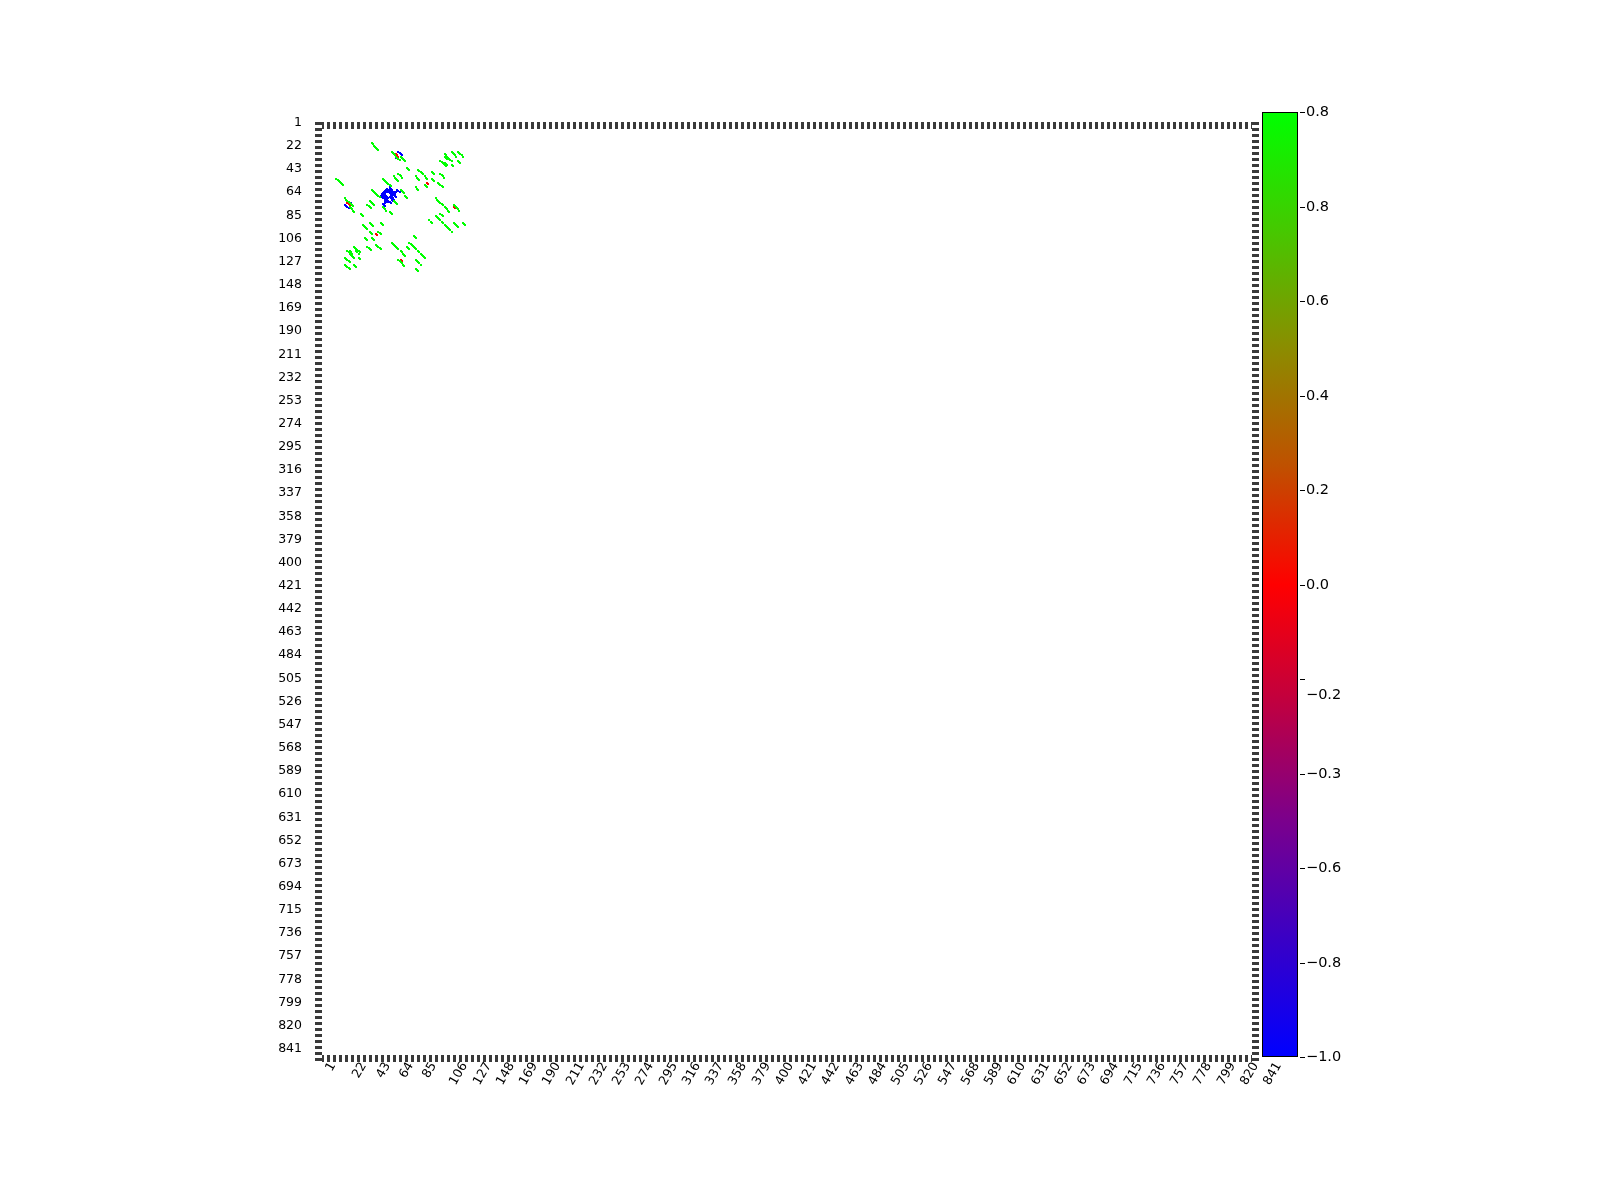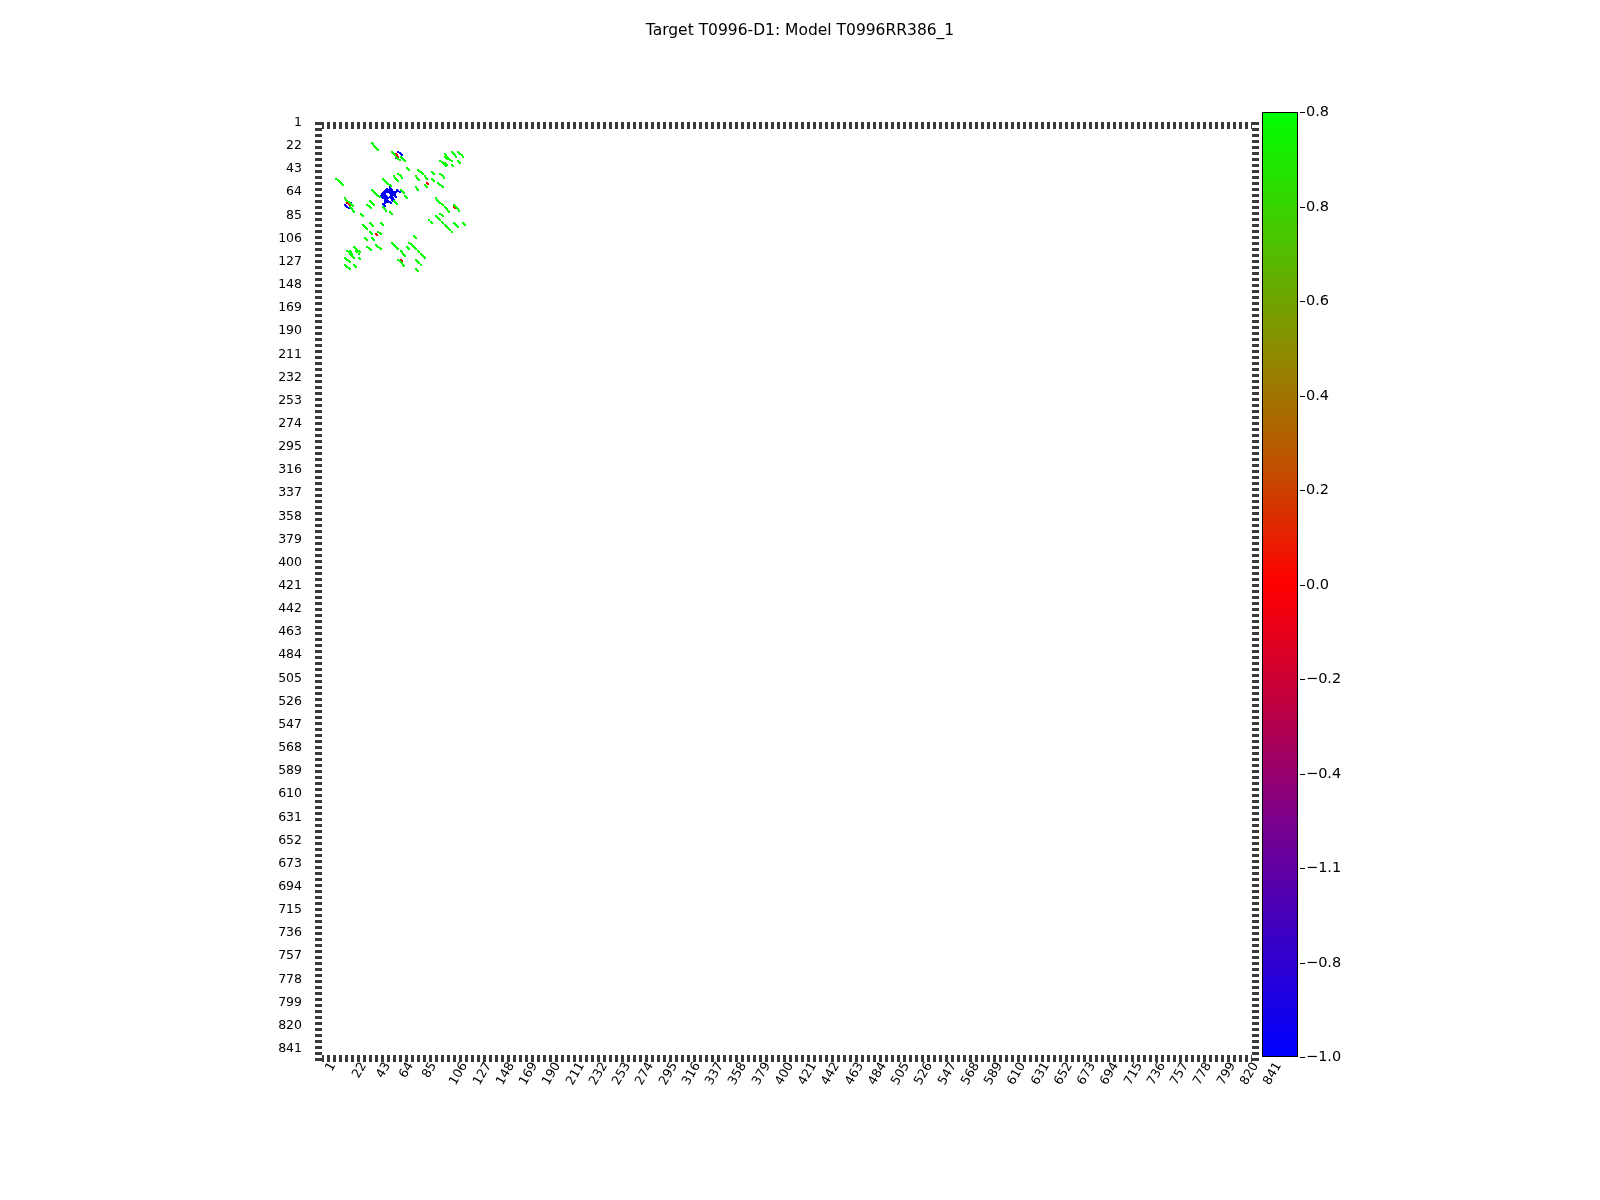--- a/index.html
+++ b/index.html
@@ -185,7 +185,6 @@
 <div id="page">
 
   <div class="title-block">
-    <div class="title-line1">Target T0996-D1: Model T0996RR386_1</div>
   </div>
 
   <div id="plot-area">

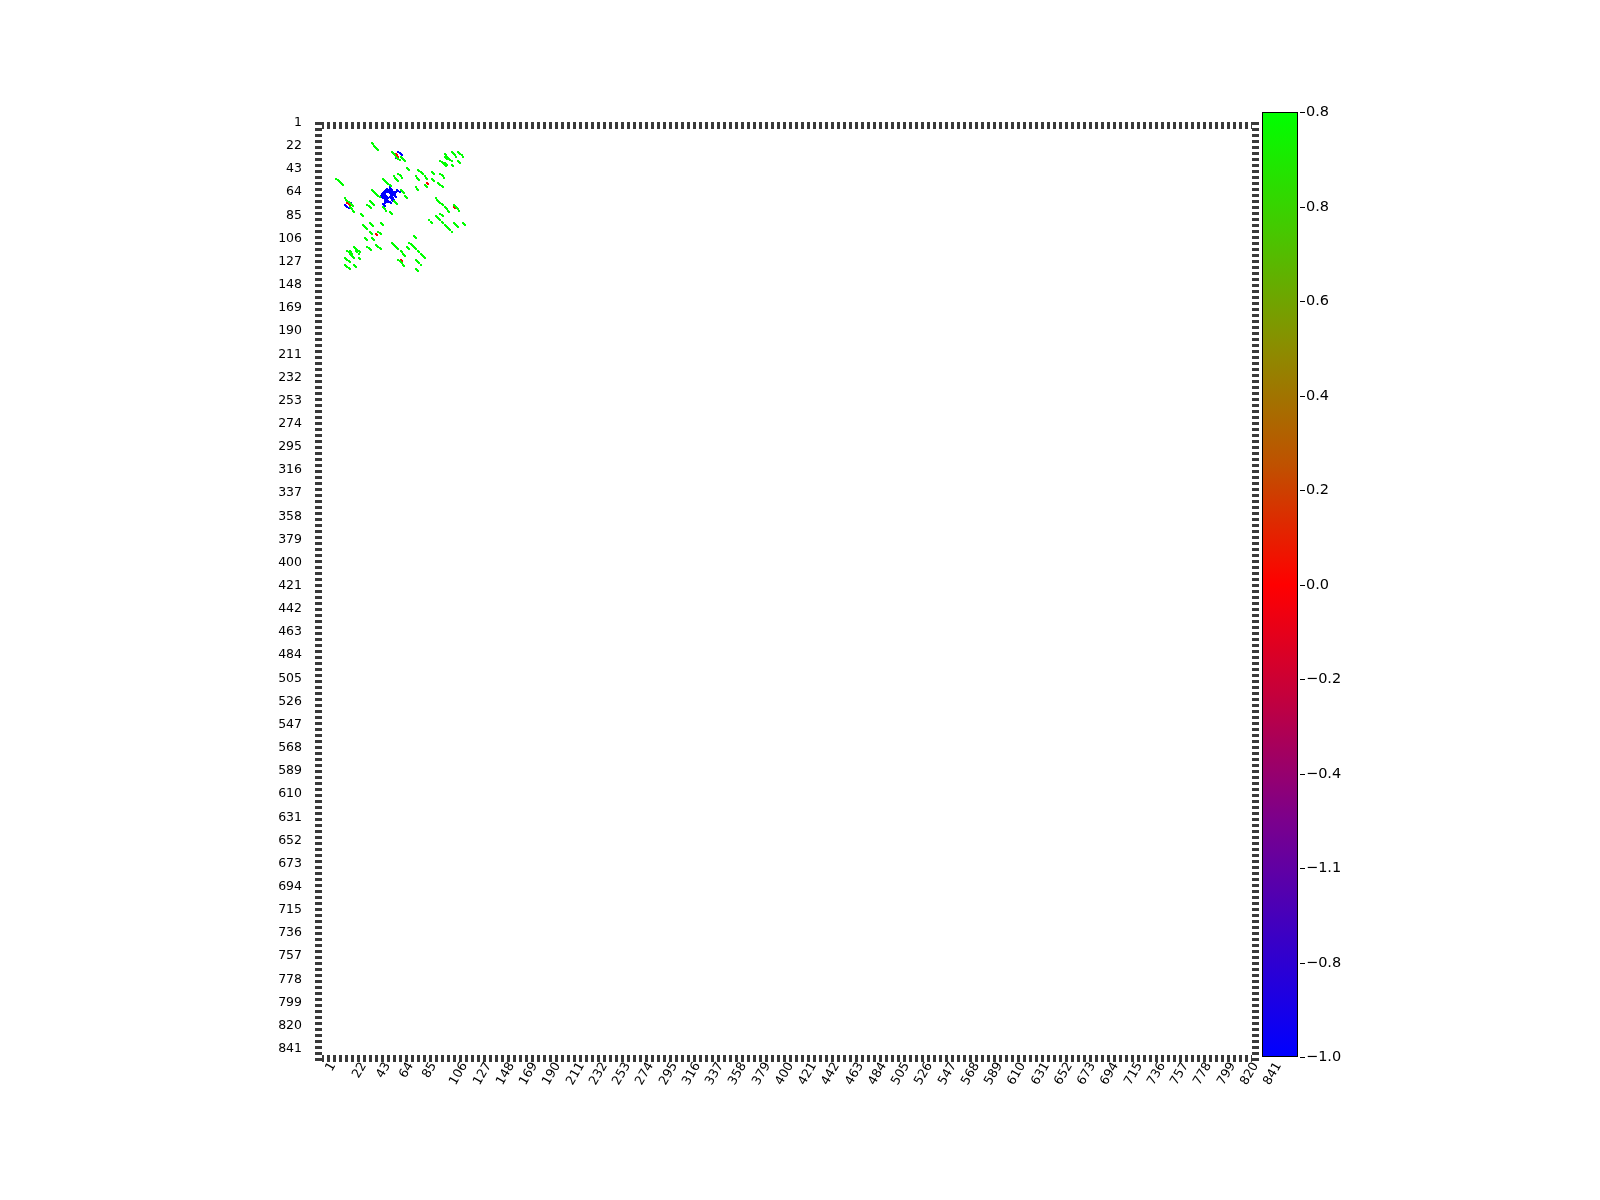--- a/index.html
+++ b/index.html
@@ -731,7 +731,7 @@
       <div class="cbtickmark" style="top: 472.5px;"></div>
       <div class="cbtick" style="top: 465.5px;">0.0</div>
       <div class="cbtickmark" style="top: 567px;"></div>
-      <div class="cbtick" style="top: 560px;">−0.2</div>
+      <div class="cbtick" style="top: 576px;">−0.2</div>
       <div class="cbtickmark" style="top: 661.5px;"></div>
       <div class="cbtick" style="top: 654.5px;">−0.4</div>
       <div class="cbtickmark" style="top: 756px;"></div>

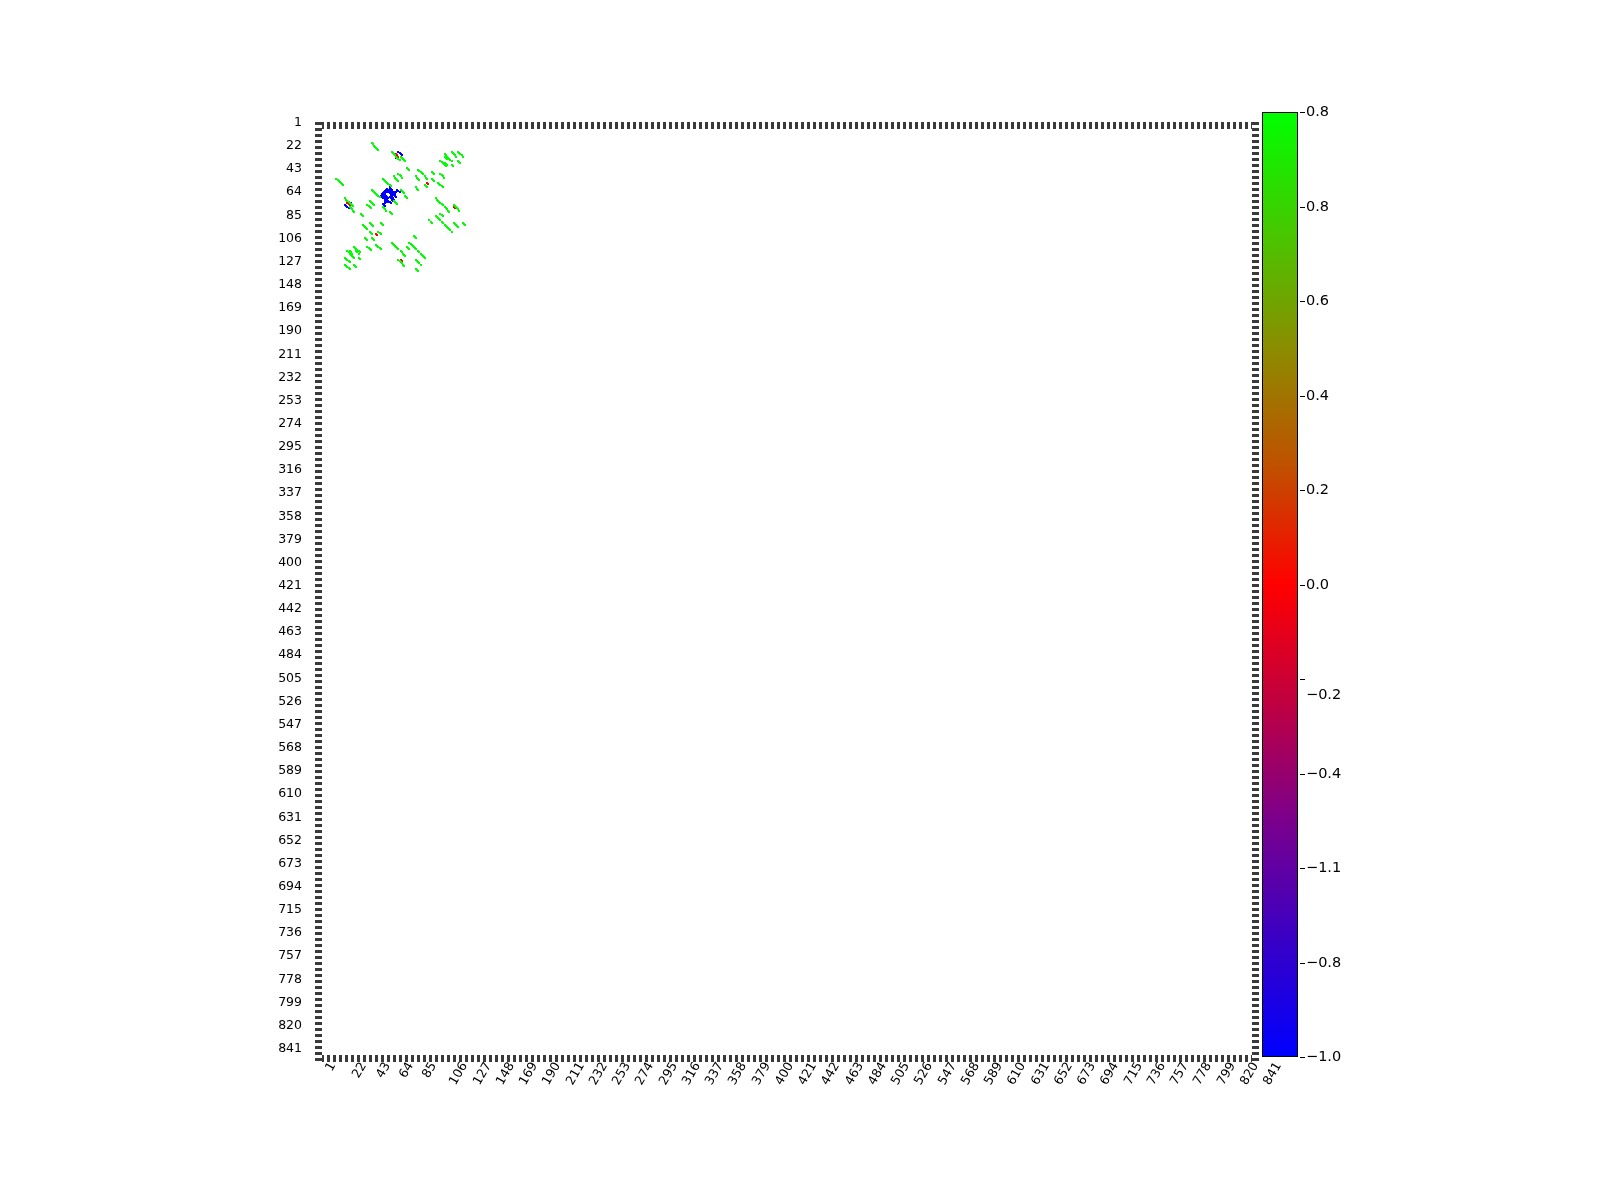--- a/index.html
+++ b/index.html
@@ -733,7 +733,7 @@
       <div class="cbtickmark" style="top: 567px;"></div>
       <div class="cbtick" style="top: 576px;">−0.2</div>
       <div class="cbtickmark" style="top: 661.5px;"></div>
-      <div class="cbtick" style="top: 654.5px;">−0.4</div>
+      <div class="cbtick" style="top: 654.5px;">−0.3</div>
       <div class="cbtickmark" style="top: 756px;"></div>
       <div class="cbtick" style="top: 749px;">−1.1</div>
       <div class="cbtickmark" style="top: 850.5px;"></div>

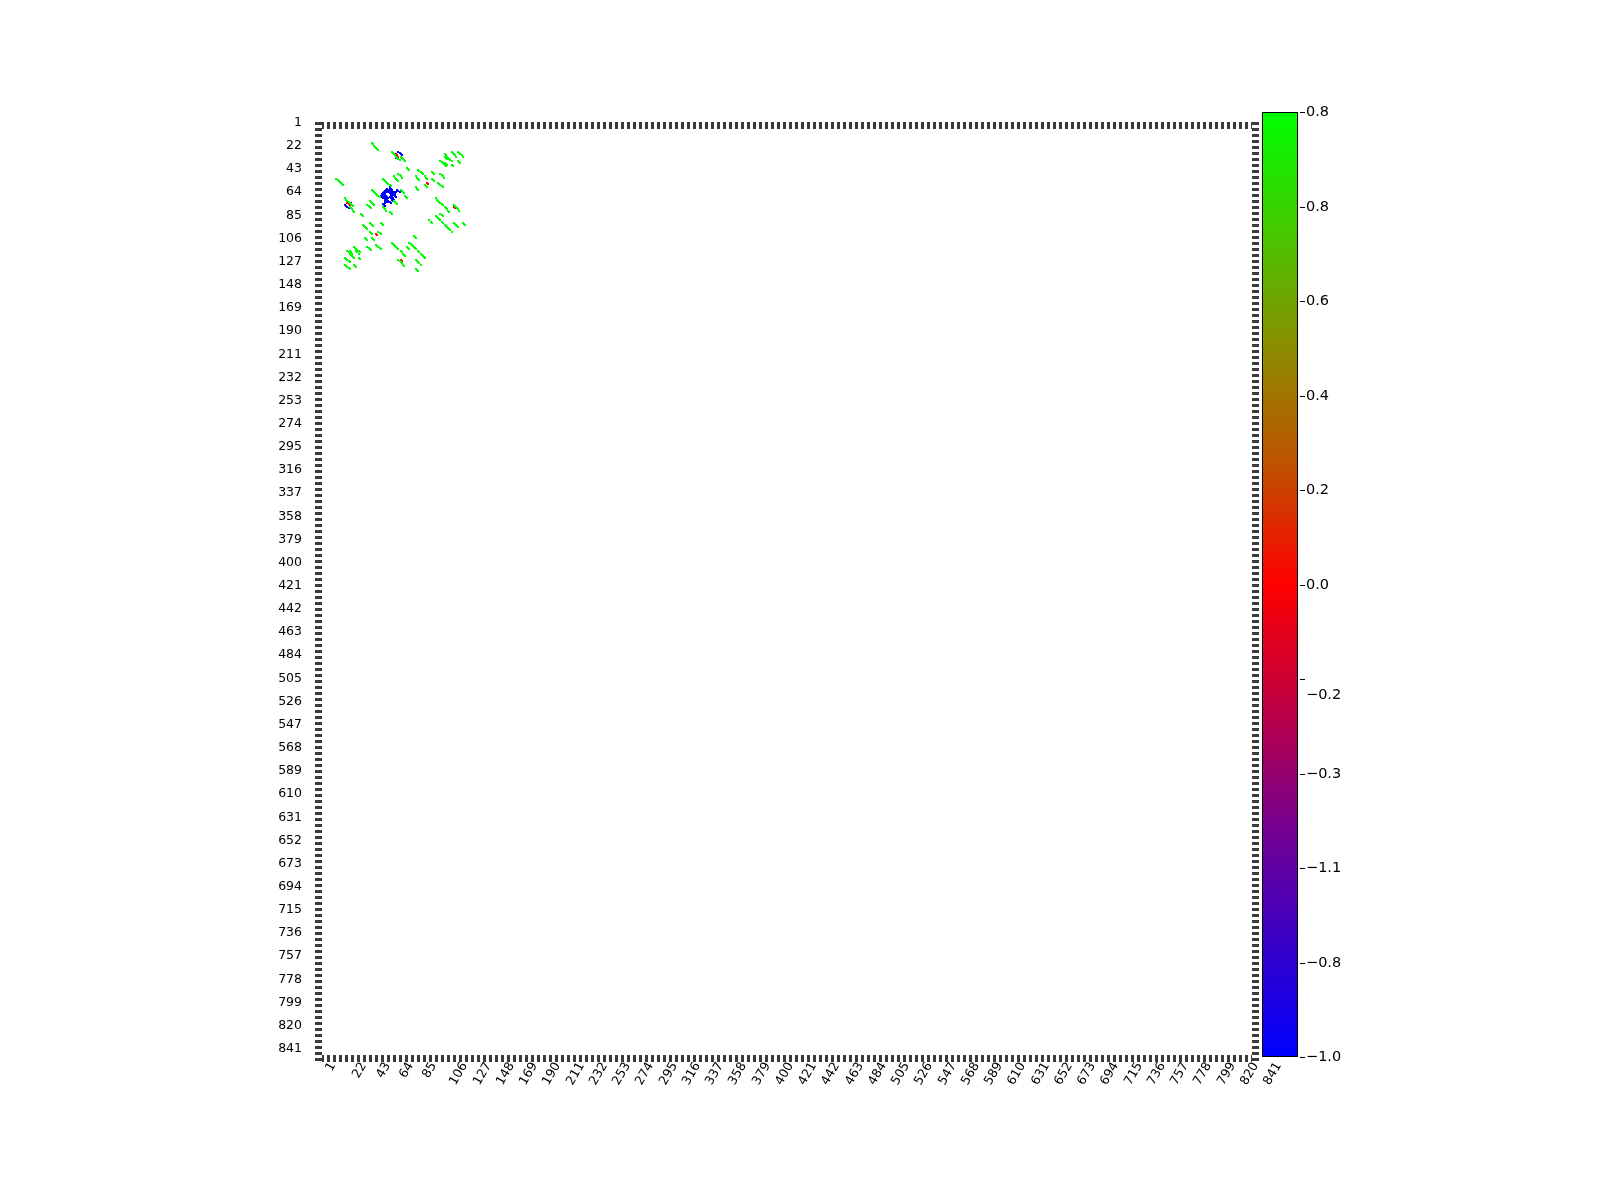--- a/index.html
+++ b/index.html
@@ -735,7 +735,7 @@
       <div class="cbtickmark" style="top: 661.5px;"></div>
       <div class="cbtick" style="top: 654.5px;">−0.3</div>
       <div class="cbtickmark" style="top: 756px;"></div>
-      <div class="cbtick" style="top: 749px;">−1.1</div>
+      <div class="cbtick" style="top: 749px;">−0.6</div>
       <div class="cbtickmark" style="top: 850.5px;"></div>
       <div class="cbtick" style="top: 843.5px;">−0.8</div>
       <div class="cbtickmark" style="top: 945px;"></div>

